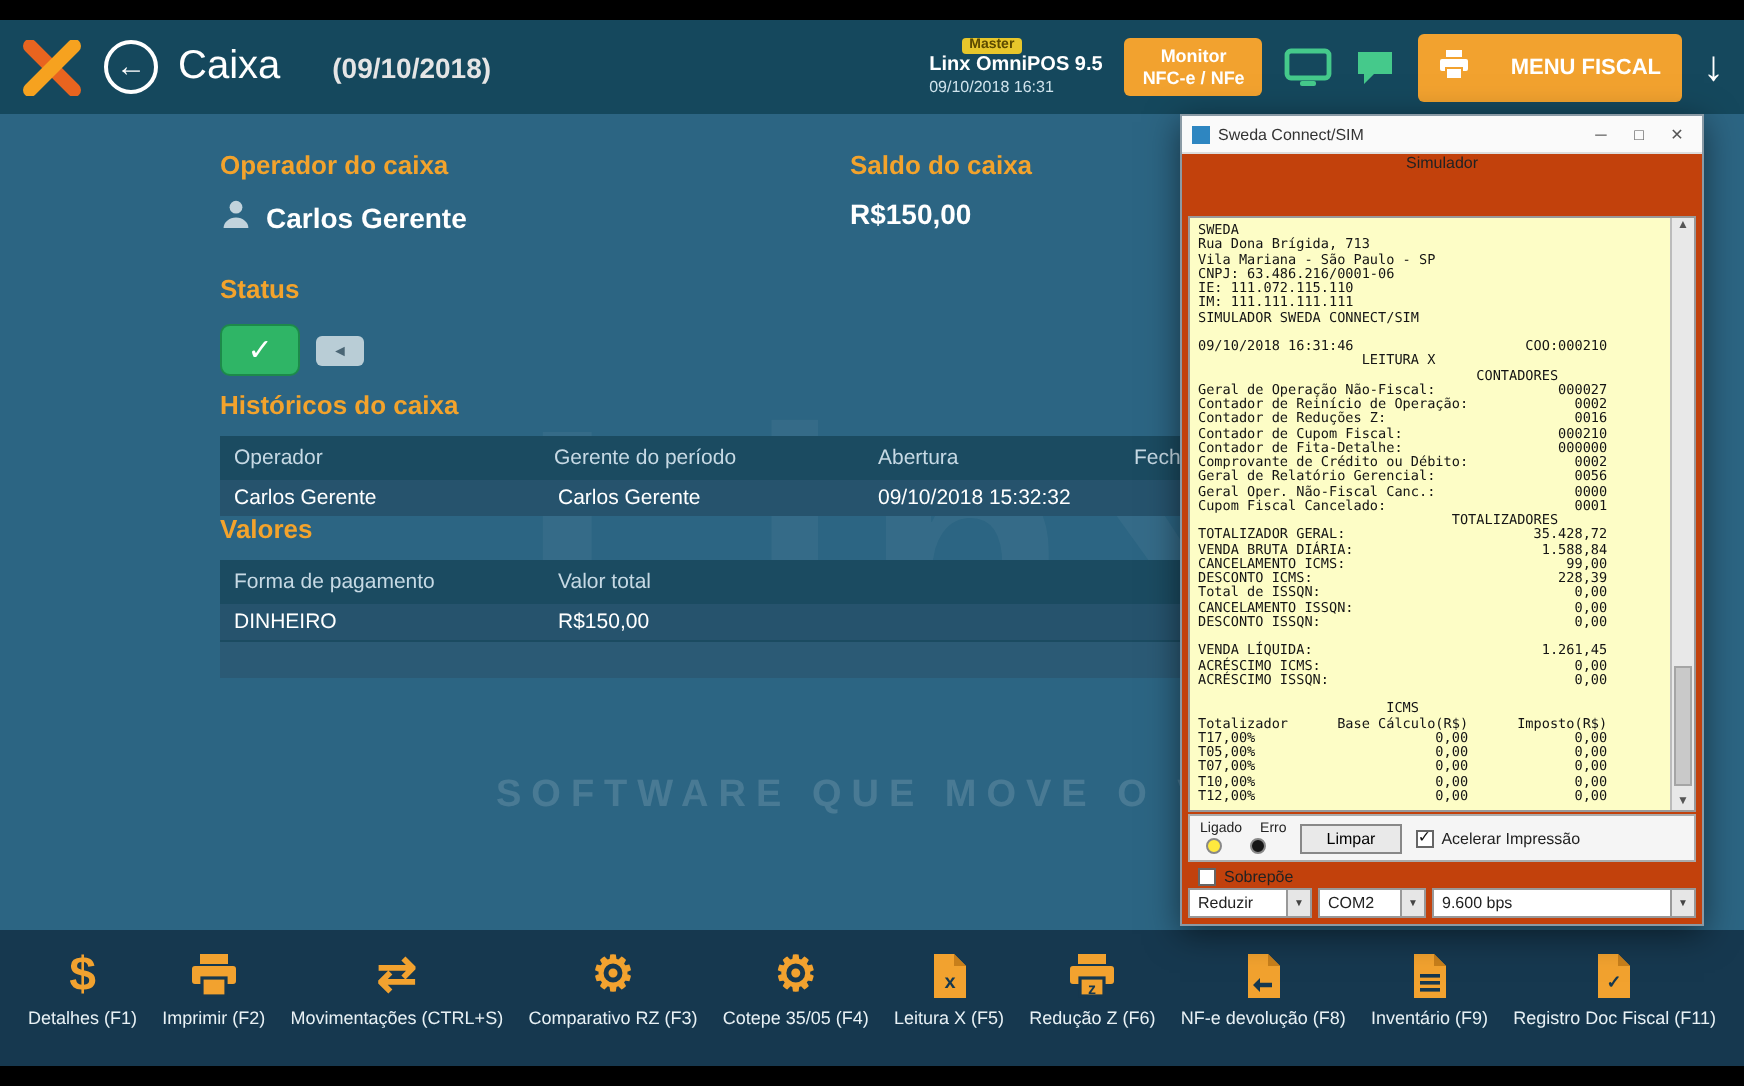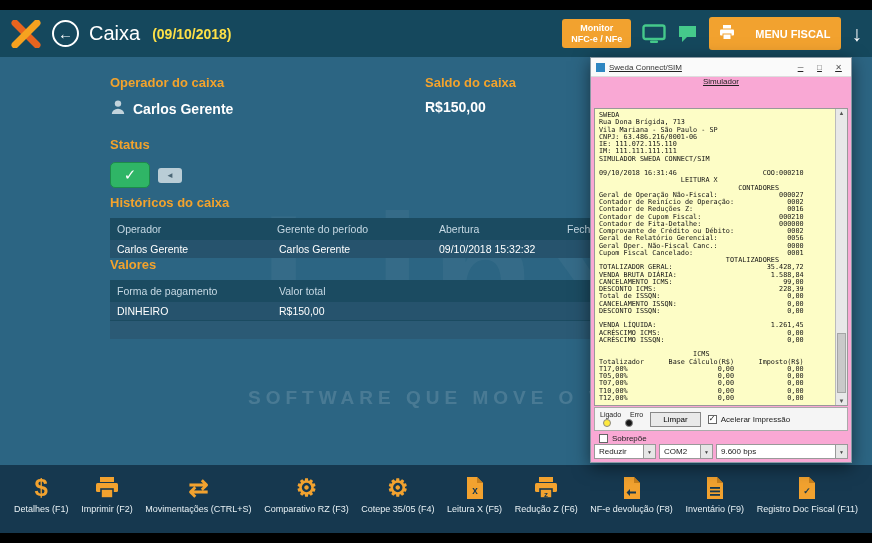--- a/index.html
+++ b/index.html
@@ -14,7 +14,7 @@
   .back { width:27px; height:27px; border:2px solid #fff; border-radius:50%; background:transparent;
           color:#fff; font-size:15px; line-height:23px; text-align:center; cursor:pointer; flex:0 0 auto; }
   .title { color:#fff; font-size:20px; font-weight:400; }
-  .title-date { color:#fde047; font-size:14px; font-weight:700; margin-left:2px; }
+  .title-date { color:#e5e5e5; font-size:14px; font-weight:700; margin-left:16px; }
   .topbar-right { margin-left:auto; display:flex; align-items:center; gap:11px; }
   .appinfo { display:flex; flex-direction:column; align-items:flex-start; line-height:1.15; }
   .master { background:#e7c62b; color:#5c4a00; font-size:7px; font-weight:700; padding:0 4px; border-radius:2px; margin-left:16px; }

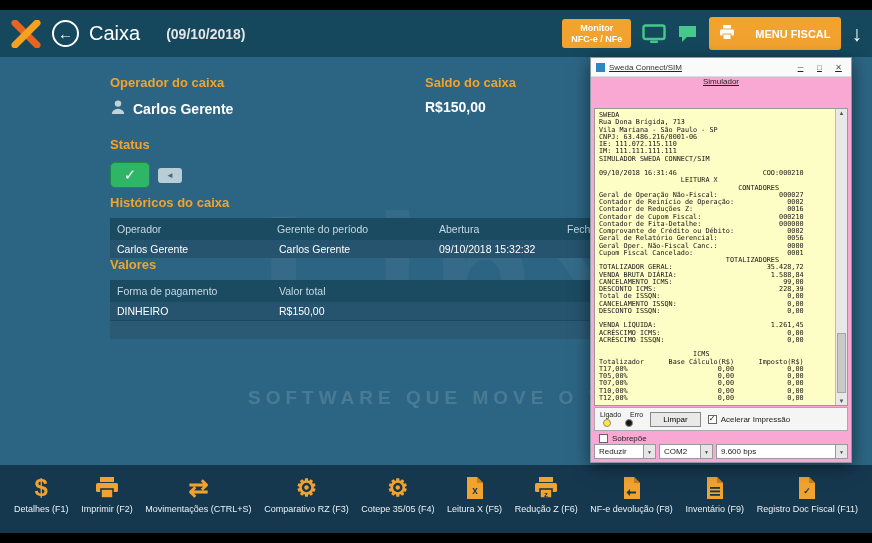--- a/index.html
+++ b/index.html
@@ -126,6 +126,11 @@
       <span class="title-date">(09/10/2018)</span>
 
       <div class="topbar-right">
+        <div class="appinfo">
+          <span class="master">Master</span>
+          <span class="appname">Linx OmniPOS  9.5</span>
+          <span class="appdate">09/10/2018 16:31</span>
+        </div>
         <button class="btn-orange btn-monitor">
           <span class="l1">Monitor</span>
           <span class="l2">NFC-e / NFe</span>

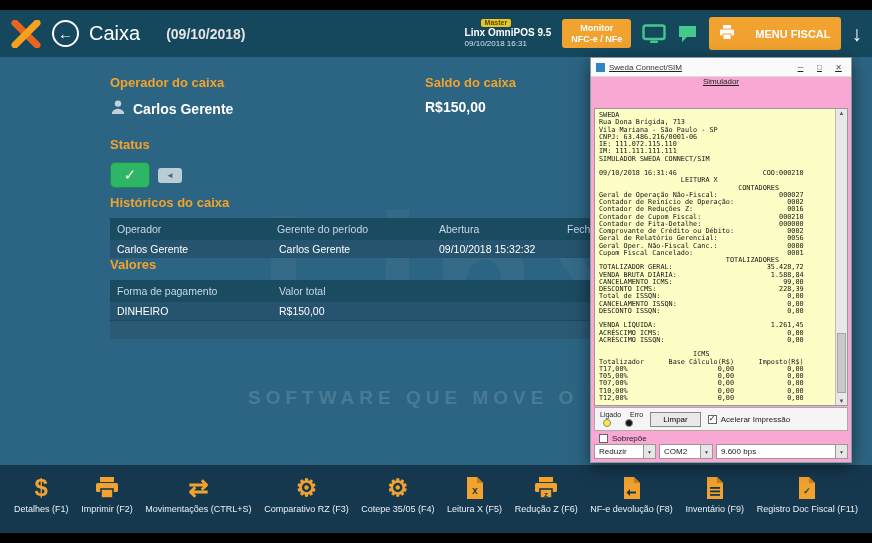--- a/index.html
+++ b/index.html
@@ -65,8 +65,8 @@
   .glyph { font-size:24px; font-weight:700; line-height:1; color:#f2a22f; }
 
   
-  .sweda { position:absolute; left:590px; top:57px; width:262px; height:406px; background:#f9a8d4;
-           border:1px solid #8a9aa5; box-shadow:0 4px 16px rgba(0,0,0,0.5); z-index:5; color:#222;text-decoration:underline; }
+  .sweda { position:absolute; left:590px; top:57px; width:262px; height:406px; background:#c2410c;
+           border:1px solid #8a9aa5; box-shadow:0 4px 16px rgba(0,0,0,0.5); z-index:5; color:#222; }
   .sw-titlebar { height:19px; background:#fafafa; display:flex; align-items:center; gap:4px; padding:0 5px;
                  border-bottom:1px solid #ddd; }
   .sw-ico { width:9px; height:9px; background:#2e86c1; flex:0 0 auto; }

